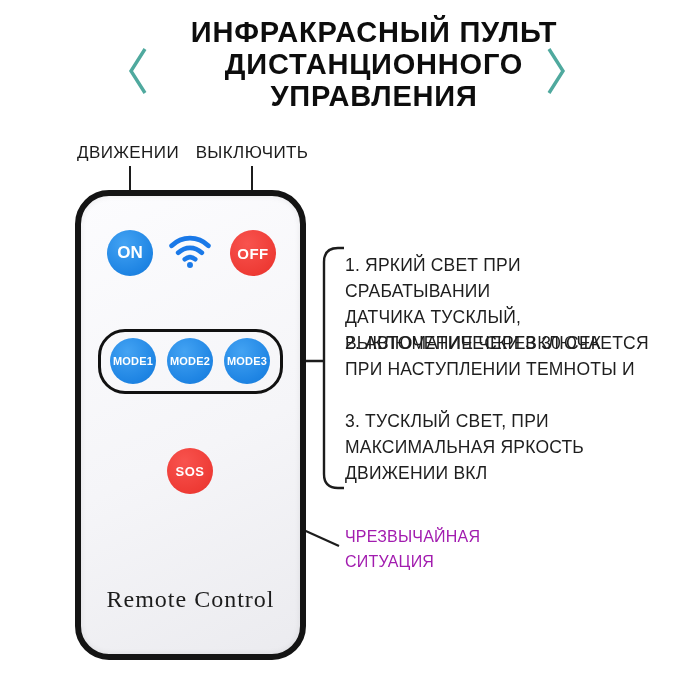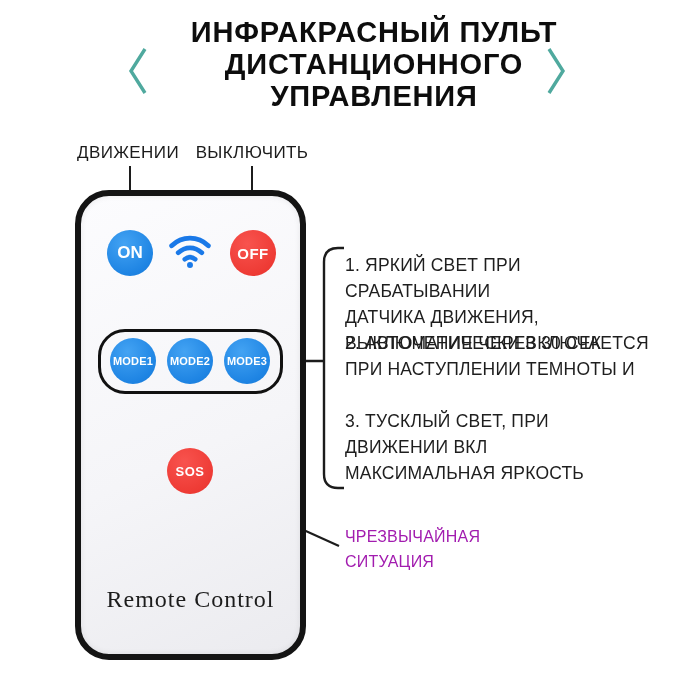--- a/index.html
+++ b/index.html
@@ -200,7 +200,7 @@
 
   <div class="note n1">
     <div>1. ЯРКИЙ СВЕТ ПРИ СРАБАТЫВАНИИ</div>
-    <div>ДАТЧИКА ДВИЖЕНИЯ,</div>
+    <div>ДАТЧИКА ТУСКЛЫЙ,</div>
     <div>ВЫКЛЮЧЕНИЕ ЧЕРЕЗ 30 СЕК</div>
   </div>
   <div class="note n2">

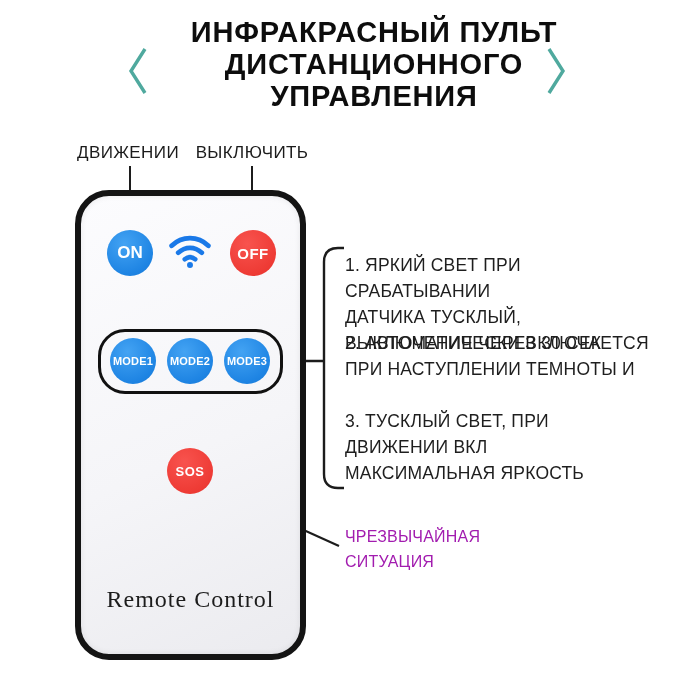--- a/index.html
+++ b/index.html
@@ -209,8 +209,8 @@
   </div>
   <div class="note n3">
     <div>3. ТУСКЛЫЙ СВЕТ, ПРИ</div>
+    <div>МАКСИМАЛЬНАЯ ЯРКОСТЬ</div>
     <div>ДВИЖЕНИИ ВКЛ</div>
-    <div>МАКСИМАЛЬНАЯ ЯРКОСТЬ</div>
   </div>
 
   <div class="emergency">

